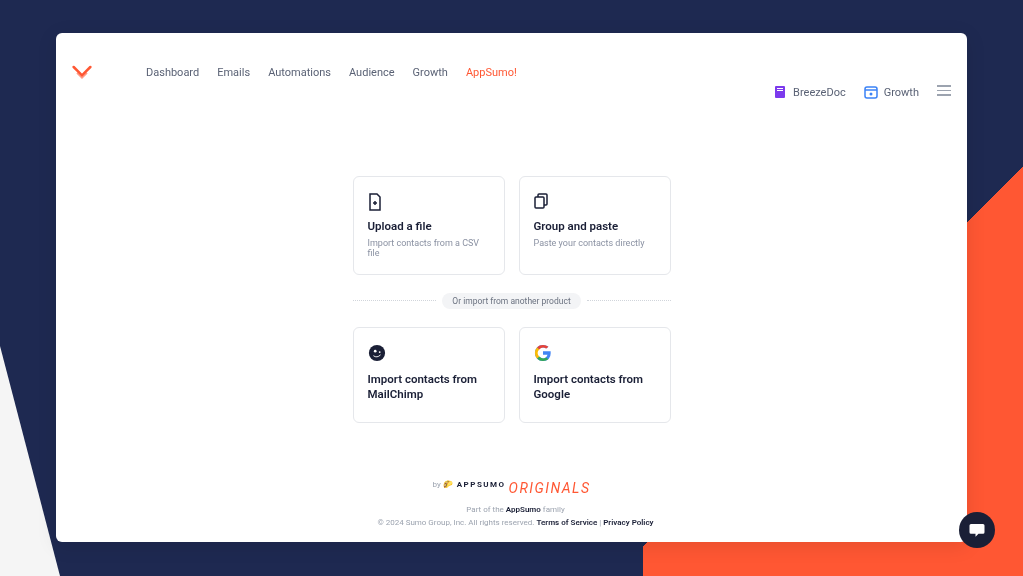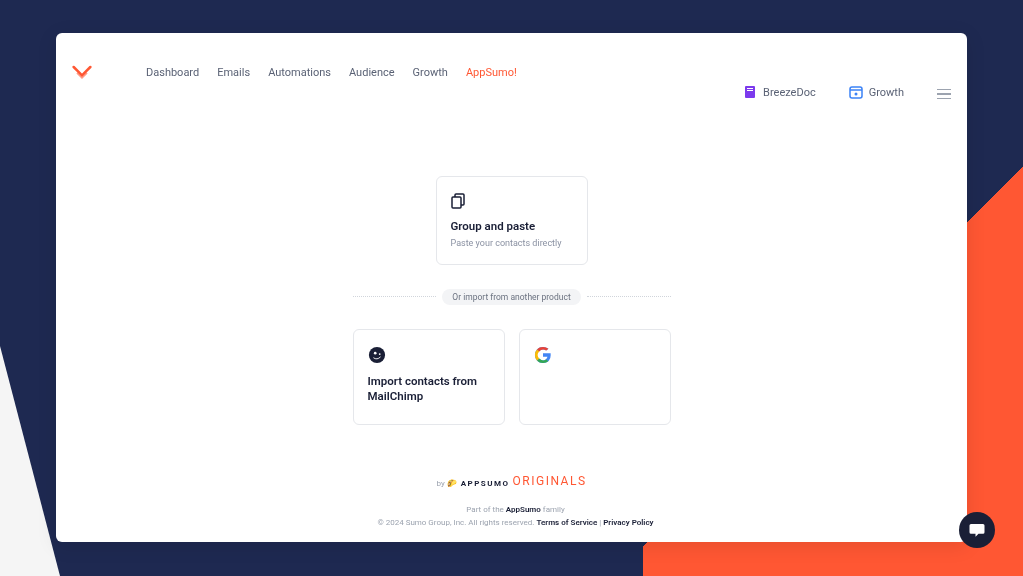--- a/index.html
+++ b/index.html
@@ -72,8 +72,8 @@
     .nav-right {
       margin-left: auto;
       display: flex;
-      align-items: flex-end;
-      gap: 33px;
+      align-items: flex-start;
+      gap: 18px;
       margin-top: 40px;
     }
     .app-shortcut {

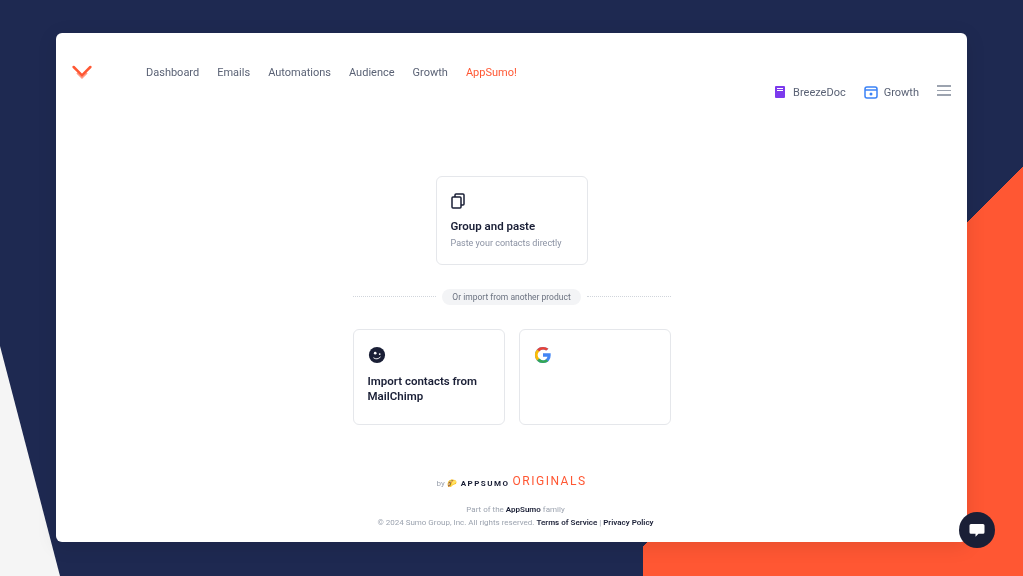--- a/index.html
+++ b/index.html
@@ -267,6 +267,17 @@
     <div class="card-row">
       <div class="option-card tall">
         <div class="card-icon">
+          <svg viewBox="0 0 14 18" width="14" height="18">
+            <path d="M2 1 L9 1 L12 4 L12 17 L2 17 Z" fill="none" stroke="#1a1f36" stroke-width="1.5"></path>
+            <line x1="5" y1="10" x2="9" y2="10" stroke="#1a1f36" stroke-width="1.5"></line>
+            <line x1="7" y1="8" x2="7" y2="12" stroke="#1a1f36" stroke-width="1.5"></line>
+          </svg>
+        </div>
+        <div class="card-title">Upload a file</div>
+        <div class="card-subtitle">Import contacts from a CSV file</div>
+      </div>
+      <div class="option-card tall">
+        <div class="card-icon">
           <svg viewBox="0 0 14 16" width="14" height="16">
             <rect x="1" y="4" width="9" height="11" rx="1" fill="none" stroke="#1a1f36" stroke-width="1.5"></rect>
             <path d="M4 4 L4 2 Q4 1 5 1 L12 1 Q13 1 13 2 L13 11 Q13 12 12 12 L10 12" fill="none" stroke="#1a1f36" stroke-width="1.5"></path>

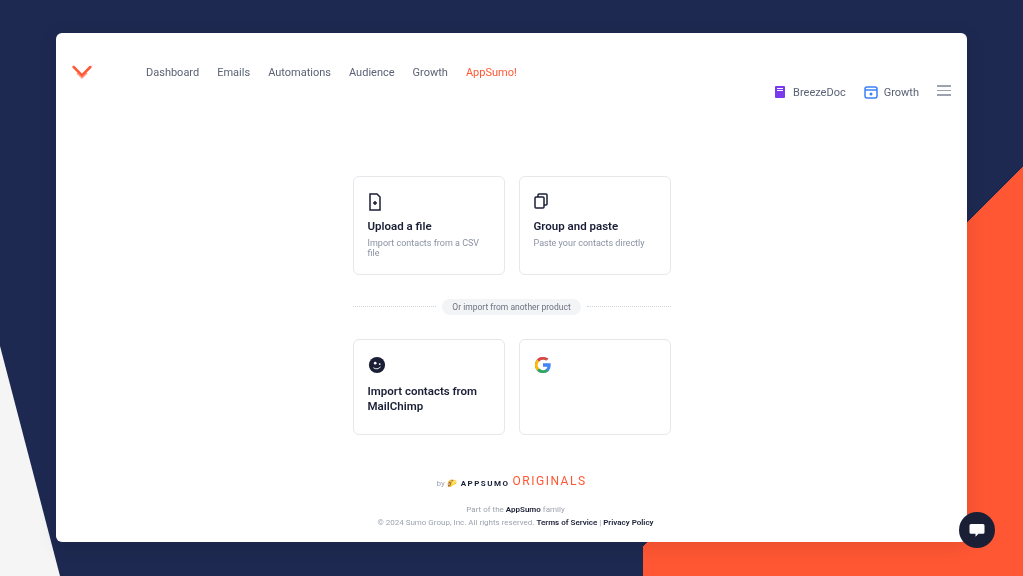--- a/index.html
+++ b/index.html
@@ -146,7 +146,7 @@
     .divider-section {
       display: flex;
       align-items: center;
-      margin: 24px 0;
+      margin: 18px 0;
       width: 318px;
     }
     .divider-line {

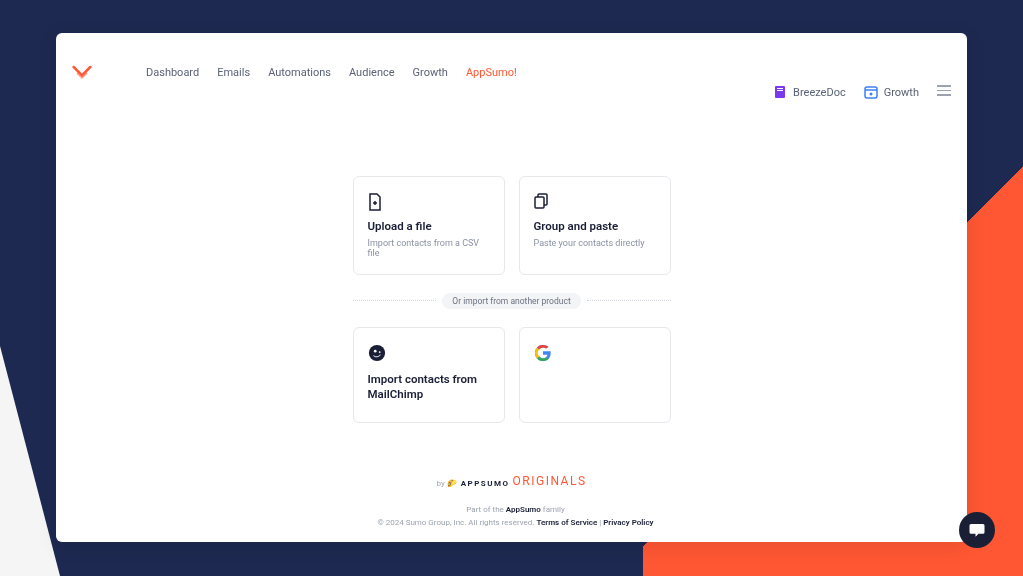--- a/index.html
+++ b/index.html
@@ -315,6 +315,7 @@
             <path d="M3.5 16.5 L6 14 Q7.5 16 10 16 Q12 16 13.5 15 L16 17 Q13.5 19 10 19 Q6 19 3.5 16.5" fill="#34A853"></path>
           </svg>
         </div>
+        <div class="card-title">Import contacts from Google</div>
       </div>
     </div>
   </div>

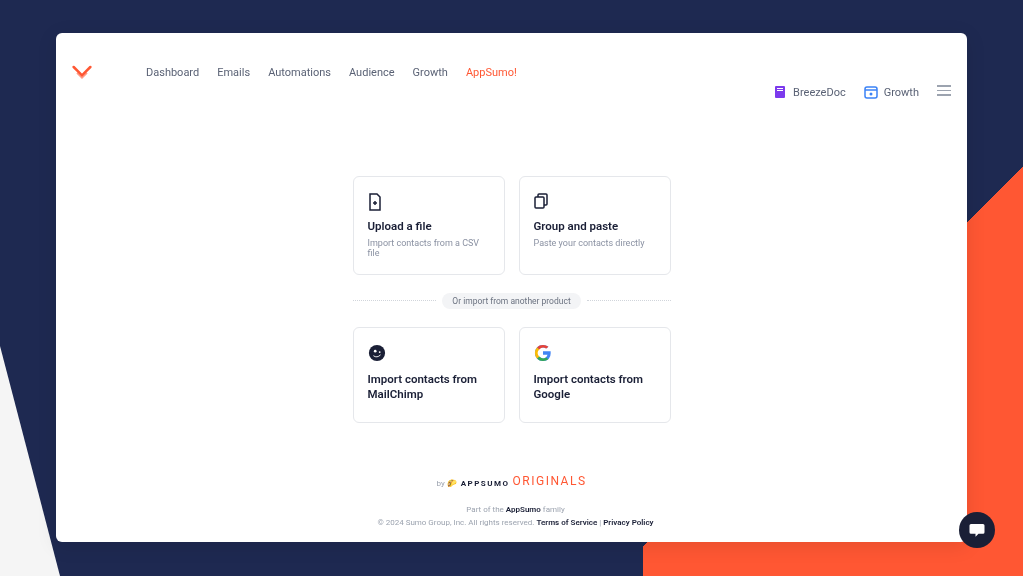--- a/index.html
+++ b/index.html
@@ -168,9 +168,9 @@
       color: #9ca3af;
     }
     .footer-brand {
-      margin-bottom: 16px;
-      display: flex;
-      align-items: flex-end;
+      margin-bottom: 8px;
+      display: flex;
+      align-items: flex-start;
       justify-content: center;
       gap: 3px;
     }

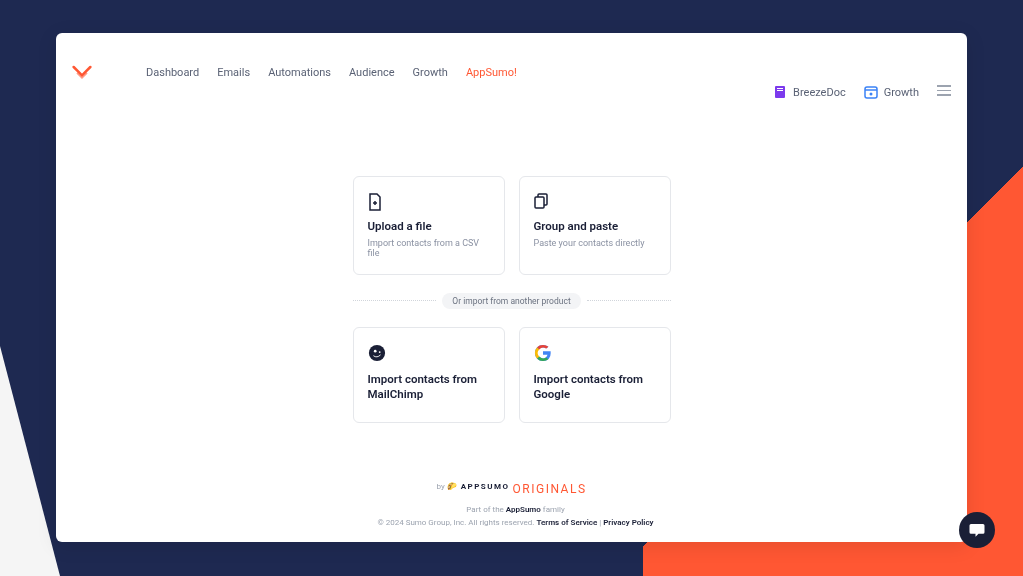--- a/index.html
+++ b/index.html
@@ -183,7 +183,8 @@
     .originals-text {
       color: #ff5733;
       letter-spacing: 1.5px;
-      font-size: 12px;
+      font-size: 14px;
+      font-style: italic;
     }
     .footer-line {
       line-height: 1.6;

